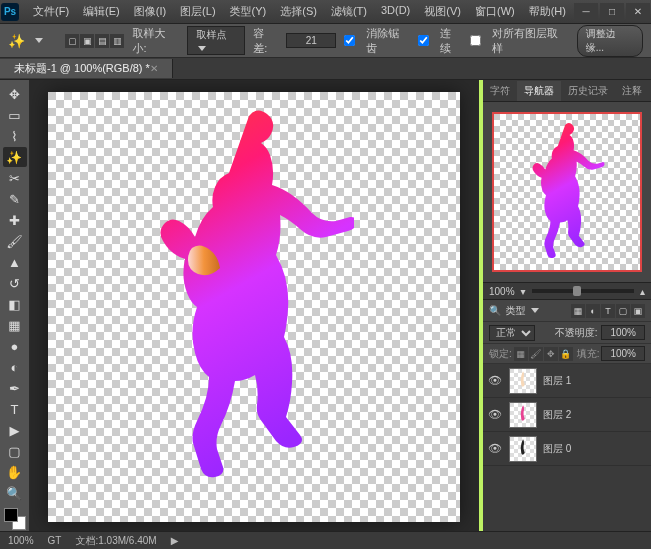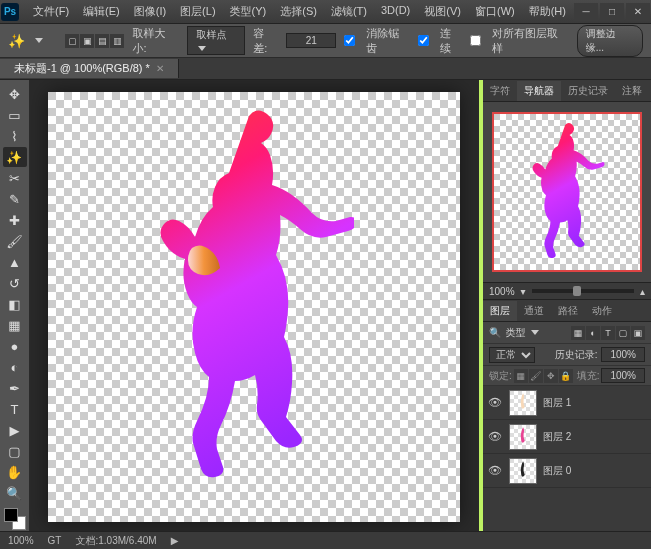--- a/index.html
+++ b/index.html
@@ -16,7 +16,7 @@
 .chk input{width:11px;height:11px}
 .pillbtn{background:linear-gradient(#5a5a5a,#404040);border:1px solid #222;border-radius:10px;padding:1px 8px;font-size:10px;cursor:pointer}
 .tabbar{height:22px;background:#3a3a3a;border-bottom:1px solid #222;display:flex;align-items:center}
-.doctab{background:#535353;padding:2px 14px;font-size:11px;color:#eee;border-right:1px solid #222;display:flex;align-items:center;gap:6px}
+.doctab{background:#535353;padding:2px 14px;font-size:11px;color:#eee;border-right:1px solid #222;display:flex;align-items:center;}
 .doctab .x{font-size:10px;color:#999;cursor:pointer}
 .workspace{display:flex;height:calc(549px - 24px - 34px - 22px - 18px)}
 .toolpanel{width:30px;background:#535353;border-right:1px solid #2a2a2a;display:flex;flex-direction:column;align-items:center;padding-top:4px;gap:1px}

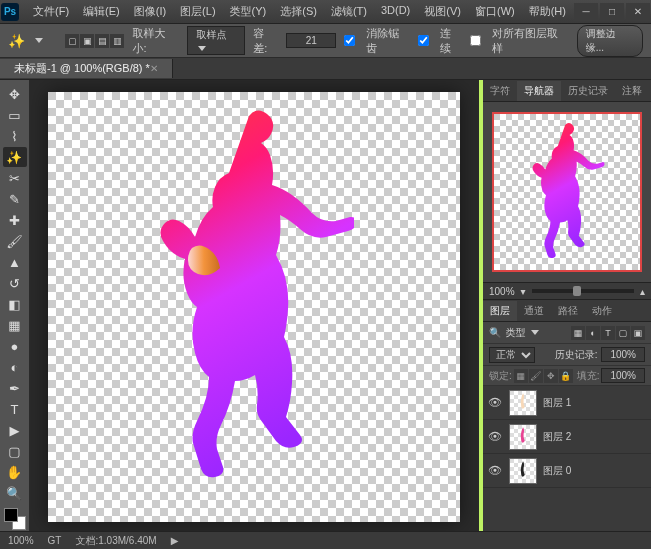--- a/index.html
+++ b/index.html
@@ -189,12 +189,6 @@
       <span>▴</span>
     </div>
 
-    <div class="paneltabs">
-      <div class="ptab active">图层</div>
-      <div class="ptab">通道</div>
-      <div class="ptab">路径</div>
-      <div class="ptab">动作</div>
-    </div>
     <div class="layeropt">
       <span>🔍</span>
       <span>类型</span>

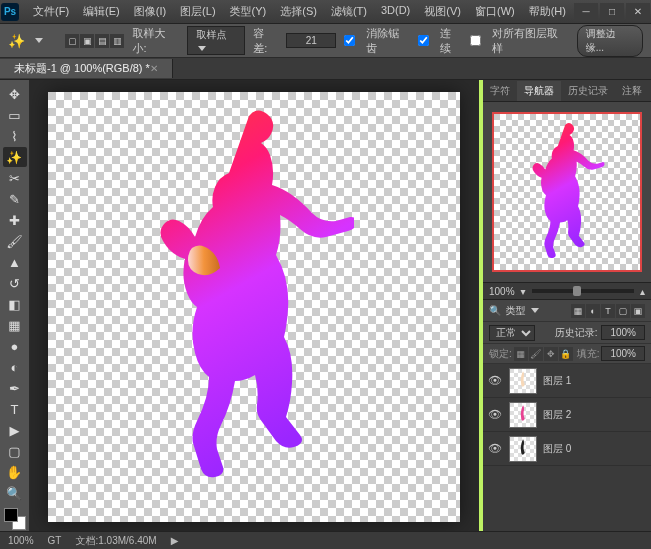--- a/index.html
+++ b/index.html
@@ -203,7 +203,7 @@
     </div>
     <div class="layeropt">
       <select><option>正常</option></select>
-      <span style="margin-left:auto">历史记录:</span>
+      <span style="margin-left:auto">不透明度:</span>
       <span class="optdd">100%</span>
     </div>
     <div class="layeropt2">

